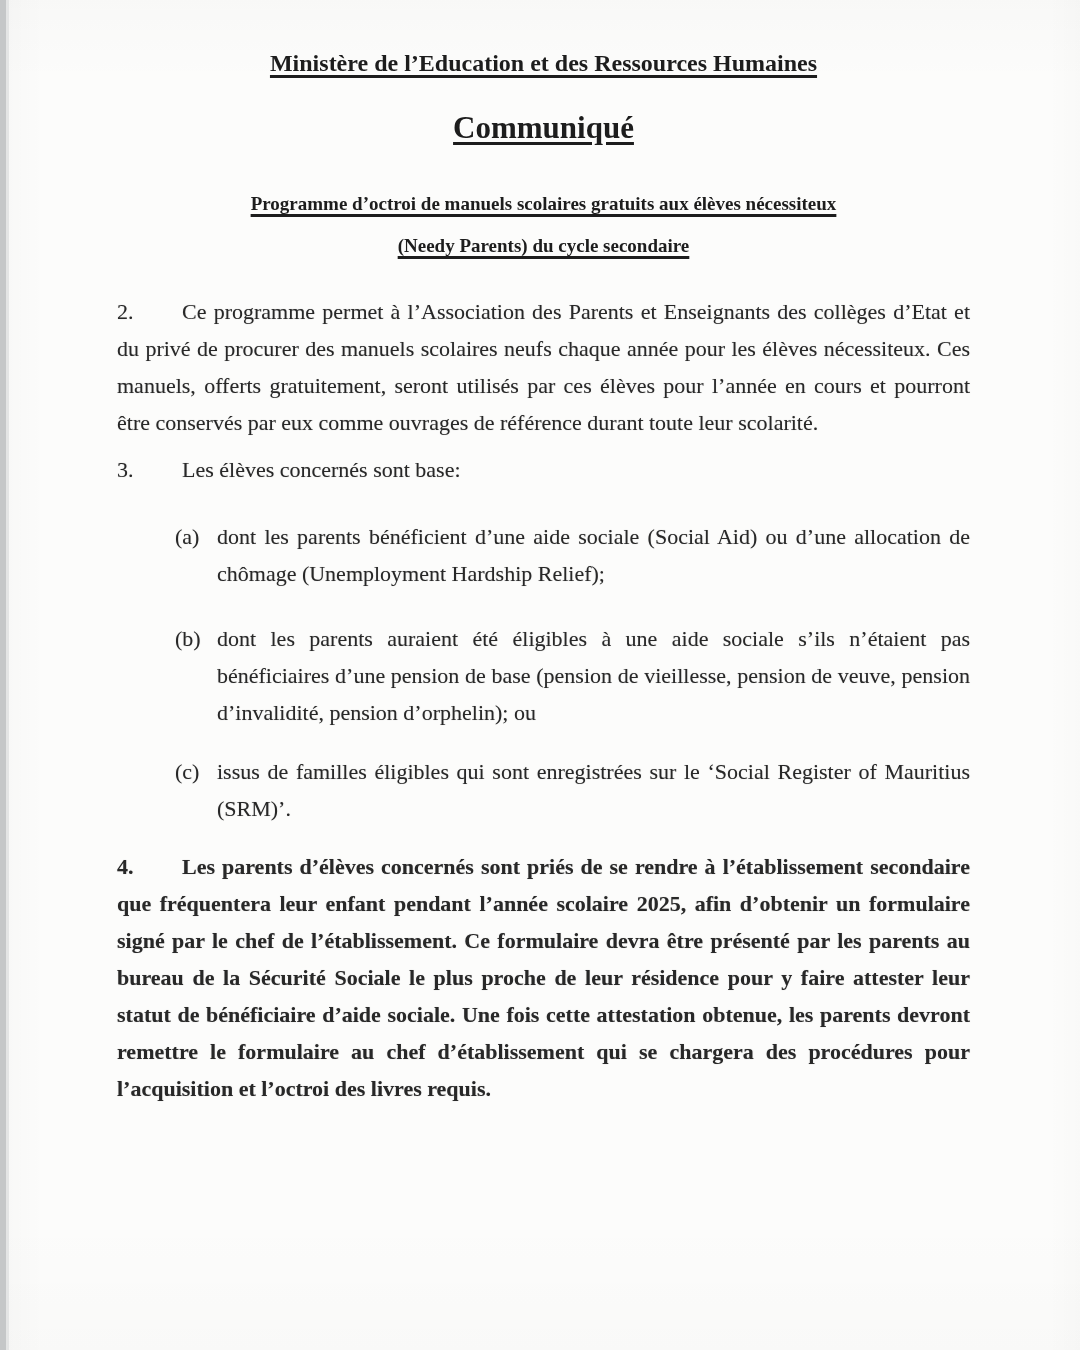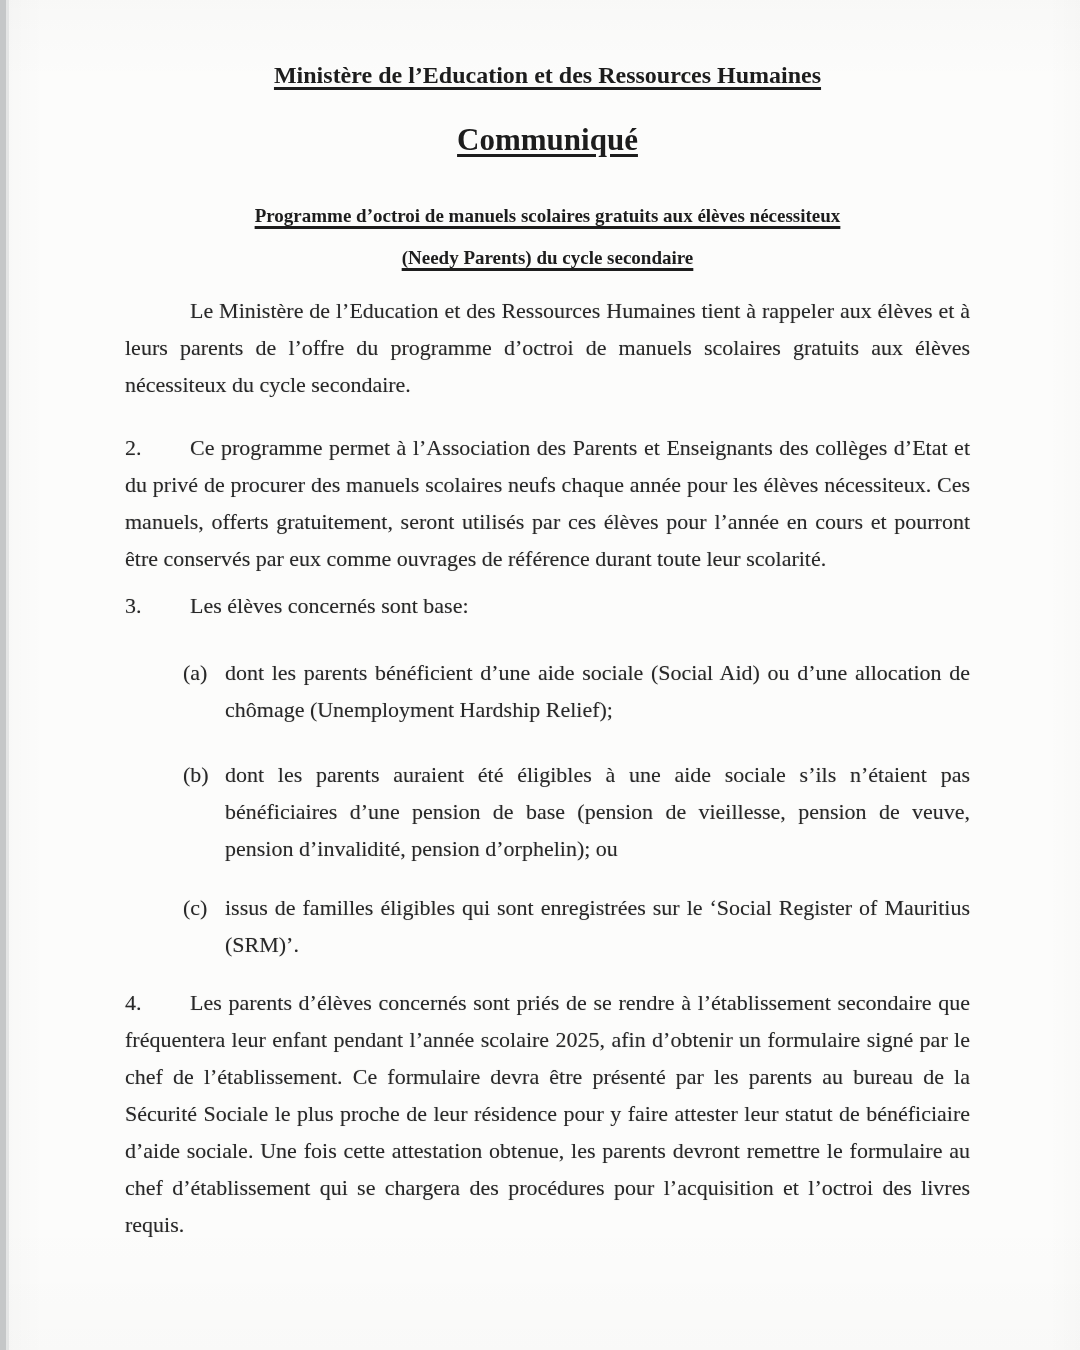--- a/index.html
+++ b/index.html
@@ -33,10 +33,9 @@
   }
   .content {
     position: absolute;
-    top: 12px; left: 0; right: 0;
-    padding: 48px 110px 0 85px;
+    top: 0; left: 0; right: 0;
+    padding: 48px 110px 0 117px;
     filter: blur(0.35px);
-    margin-left: 40px;
   }
   .h-center {
     text-align: center;

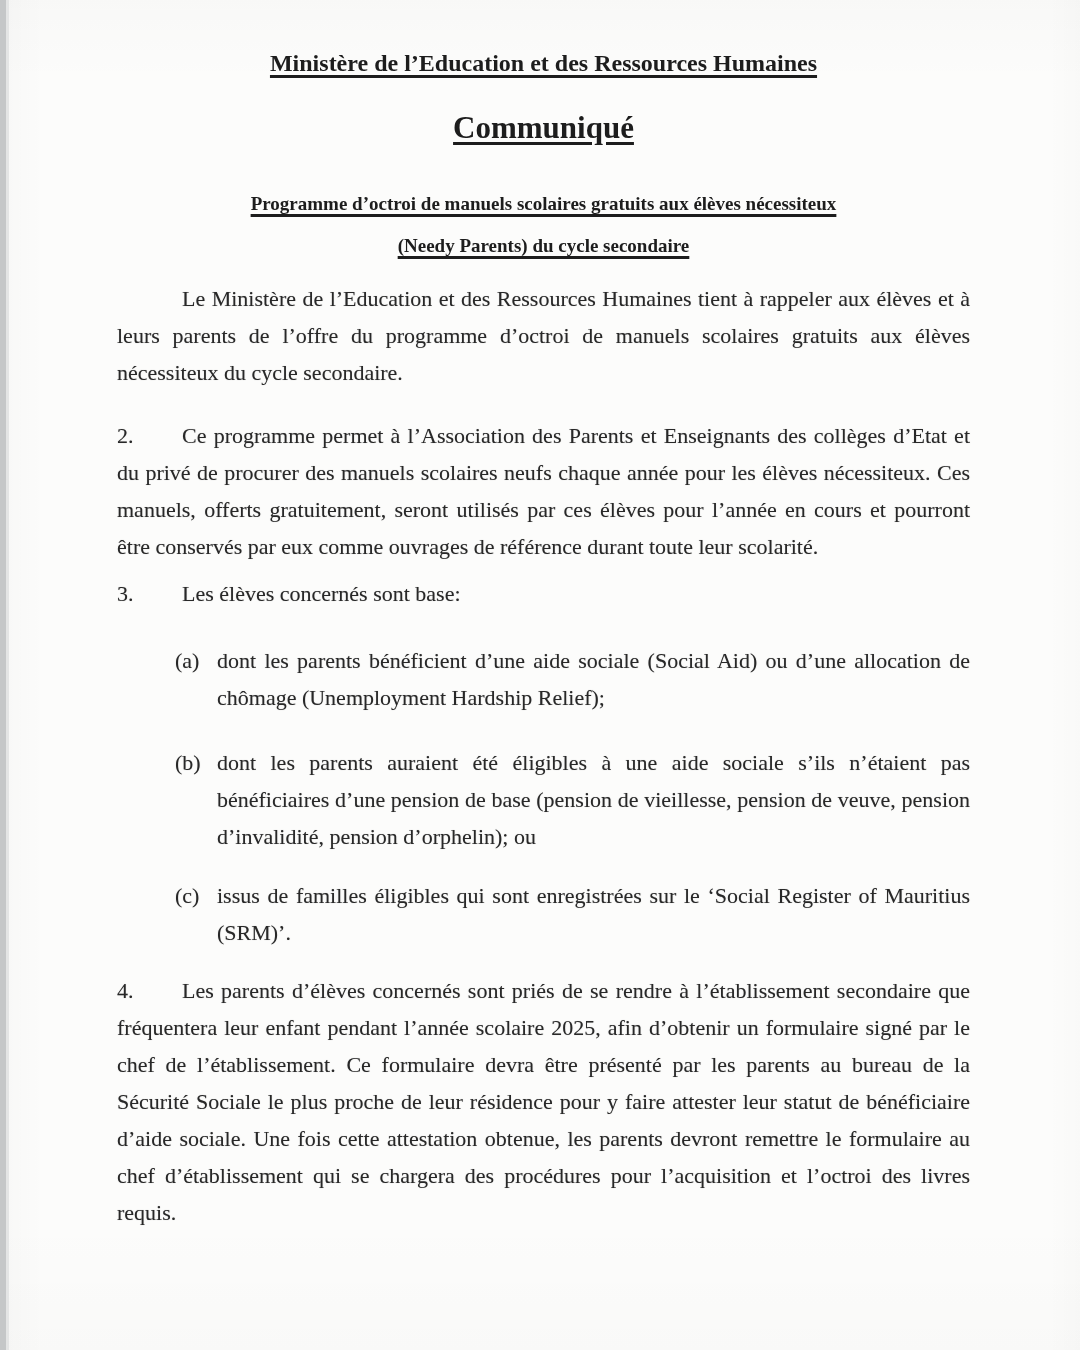--- a/index.html
+++ b/index.html
@@ -120,7 +120,6 @@
       <div class="u">(Needy Parents) du cycle secondaire</div>
     </div>
 
-    <p class="body-text intro">Le Ministère de l’Education et des Ressources Humaines tient à rappeler aux élèves et à leurs parents de l’offre du programme d’octroi de manuels scolaires gratuits aux élèves nécessiteux du cycle secondaire.</p>
 
     <p class="body-text numbered p2"><span class="num">2.</span><span>Ce programme permet à l’Association des Parents et Enseignants des collèges d’Etat et du privé de procurer des manuels scolaires neufs chaque année pour les élèves nécessiteux. Ces manuels, offerts gratuitement, seront utilisés par ces élèves pour l’année en cours et pourront être conservés par eux comme ouvrages de référence durant toute leur scolarité.</span></p>
 

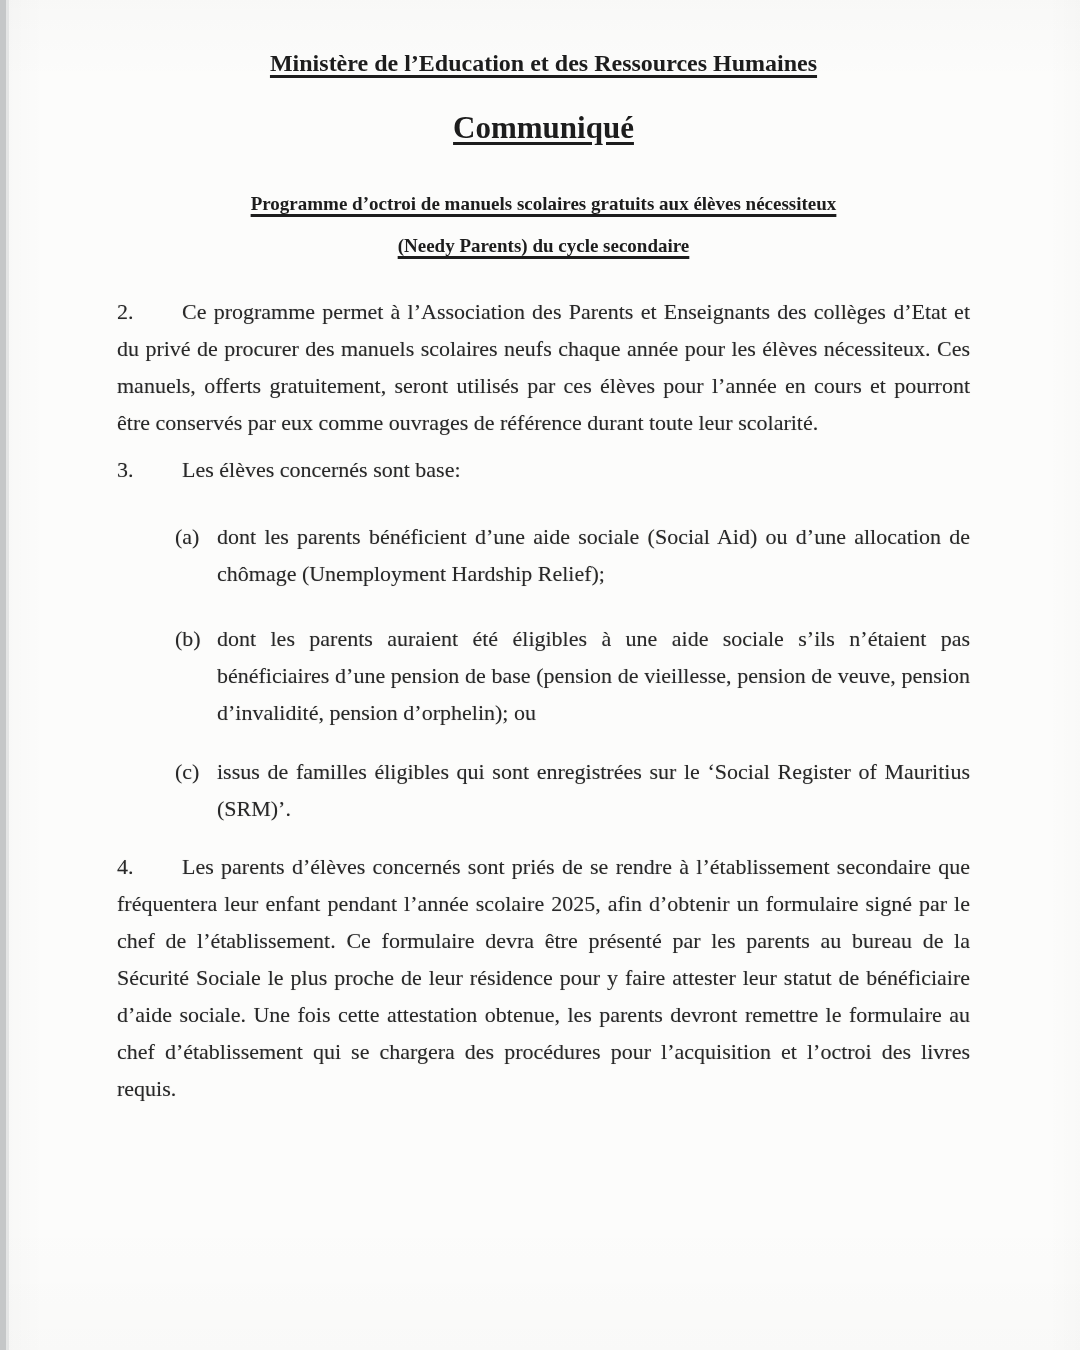--- a/index.html
+++ b/index.html
@@ -86,7 +86,7 @@
   }
   .p2 { margin-top: 26px; }
   .p3 { margin-top: 10px; }
-  .p4 { margin-top: 21px; }
+  .p4 { margin-top: 21px; font-weight: bold; }
   .crit {
     display: flex;
     padding-left: 58px;

